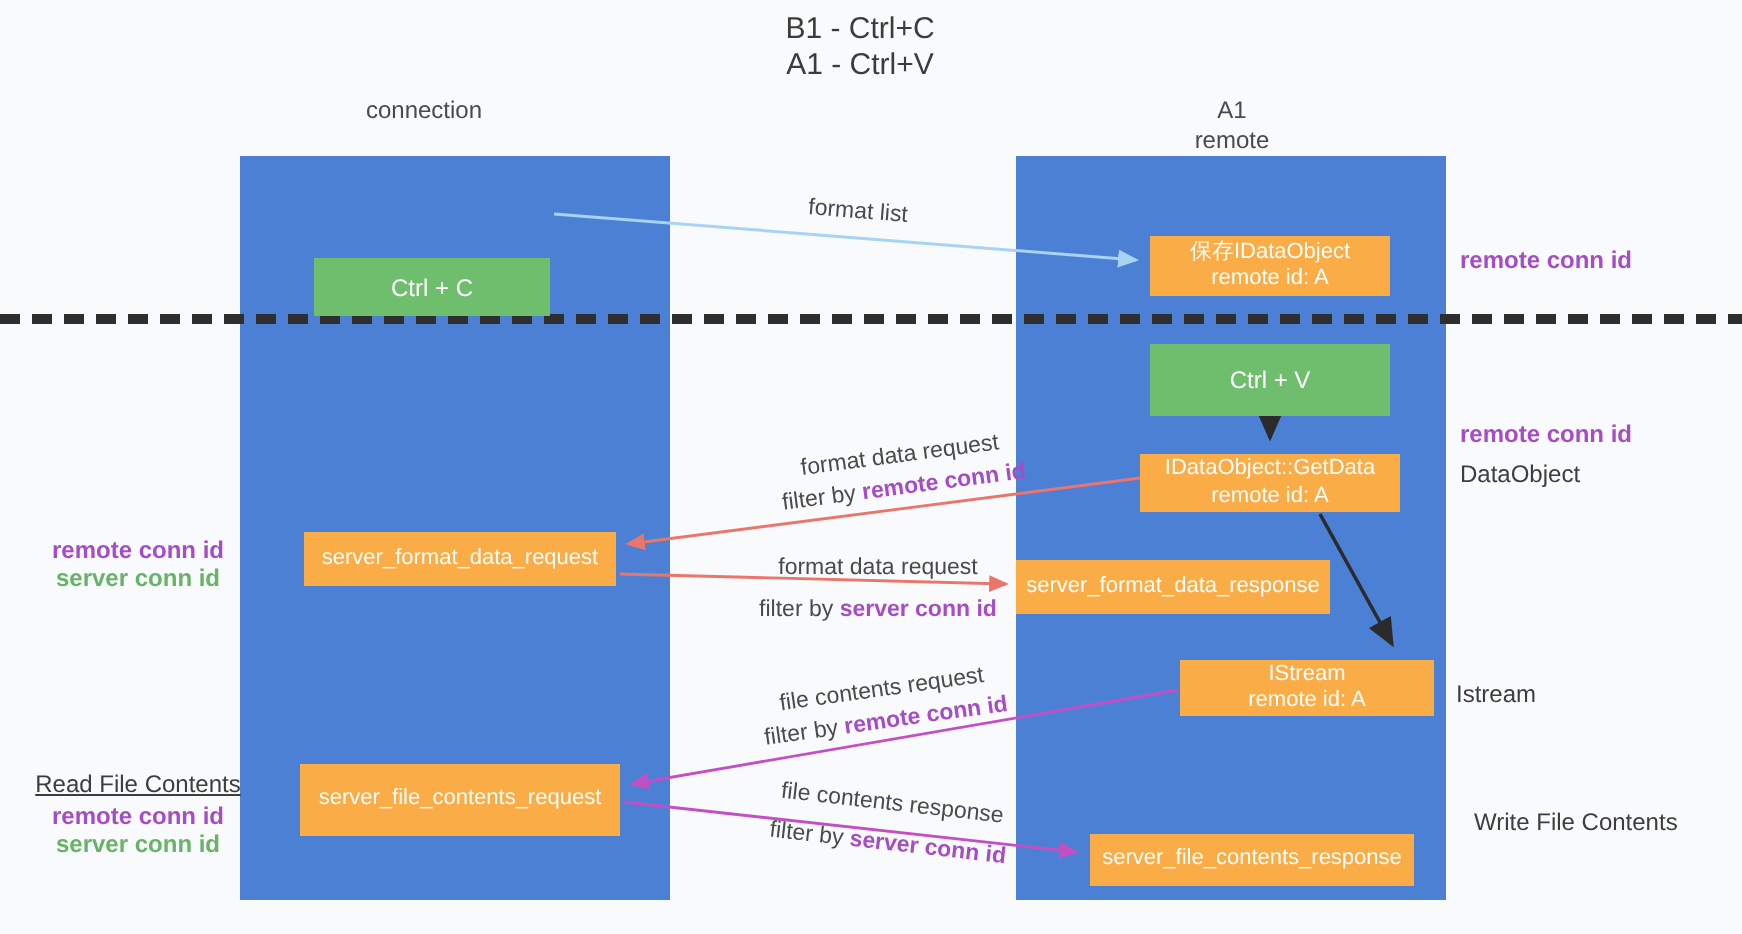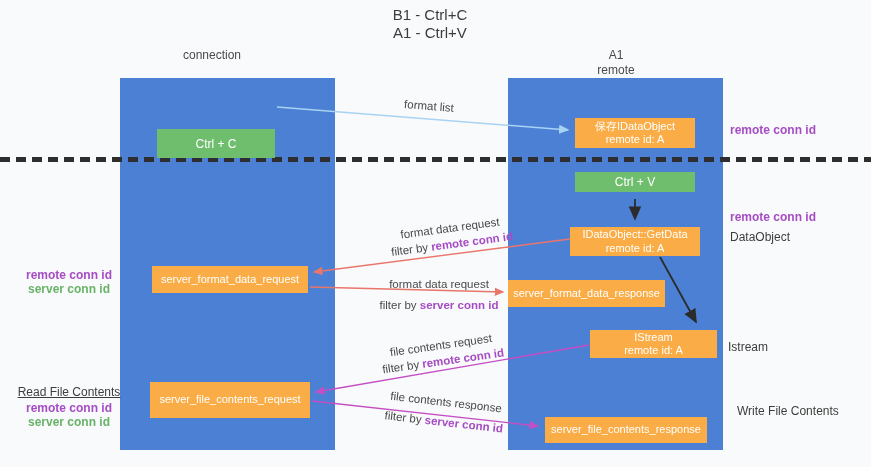--- a/index.html
+++ b/index.html
@@ -35,7 +35,7 @@
   .orange { background:#faac46; font-size:11px; line-height:13.5px; }
   #box-ctrl-c   { left:157px; top:95px;  width:118px; height:29px;margin-top:34px; }
   #box-save-obj { left:575px; top:118px; width:120px; height:30px; }
-  #box-ctrl-v   { left:575px; top:172px; width:120px; height:20px; }
+  #box-ctrl-v   { left:575px; top:172px; width:120px; height:36px; }
   #box-getdata  { left:570px; top:227px; width:130px; height:29px; }
   #box-sfd-req  { left:152px; top:266px; width:156px; height:27px; }
   #box-sfd-resp { left:508px; top:280px; width:157px; height:27px; }

